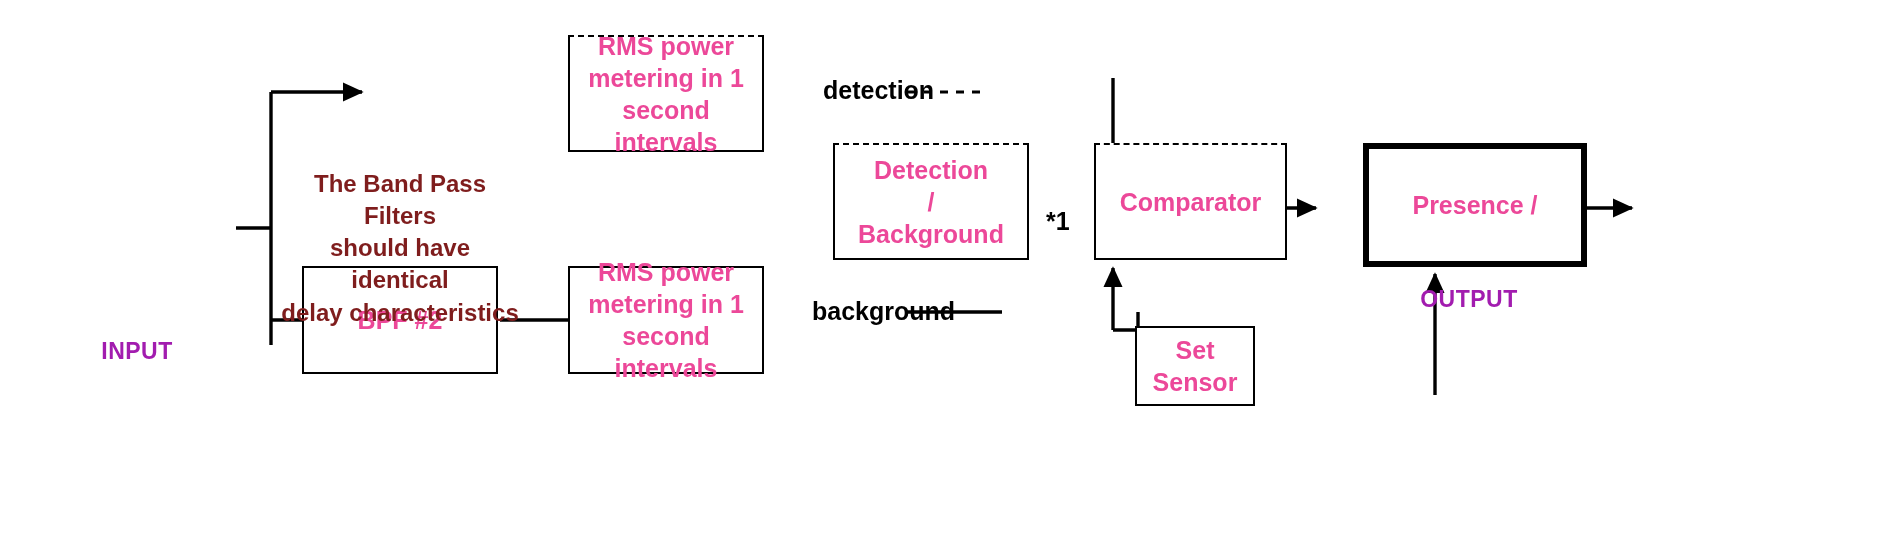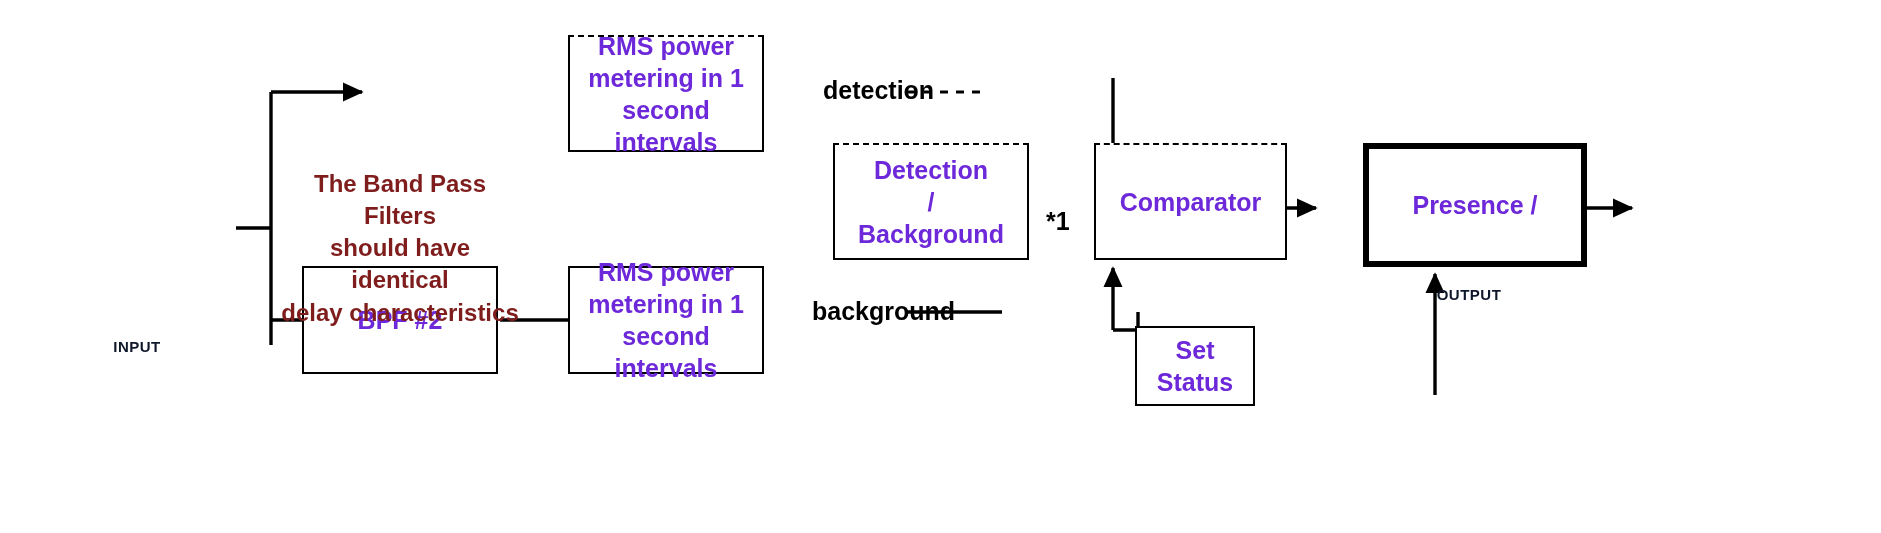--- a/index.html
+++ b/index.html
@@ -31,7 +31,7 @@
     align-items: center;
     justify-content: center;
     text-align: center;
-    color: #6d28d9;
+    color: #ec4899;
     line-height: 1.28;
   }
   .node .txt { display: block; width: 100%; }

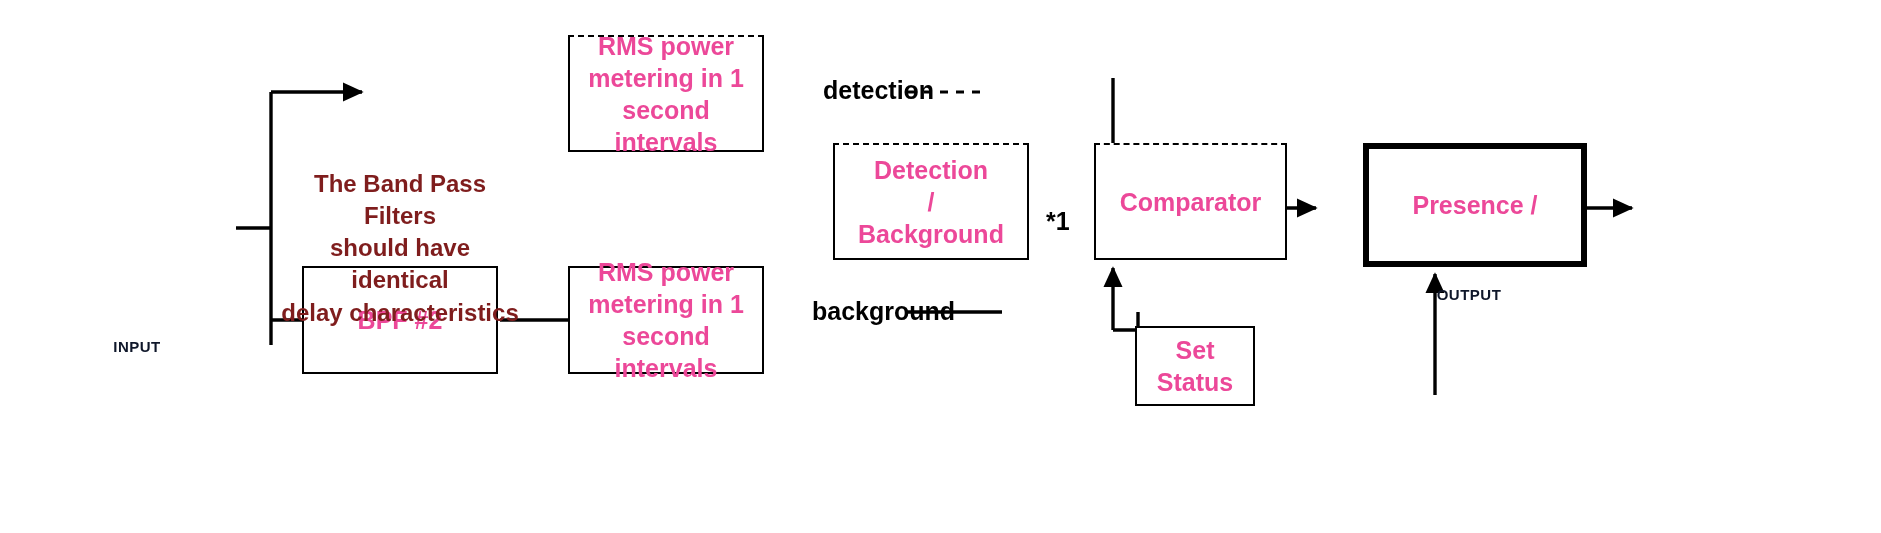--- a/index.html
+++ b/index.html
@@ -48,8 +48,8 @@
   .faded-top { border-top-style: dashed; border-top-width: 2px; }
   .caption {
     position: absolute;
-    color: #0f172a;
-    font-size: 15px;
+    color: #a21caf;
+    font-size: 23px;
     font-weight: 700;
     letter-spacing: 0.5px;
     text-align: center;

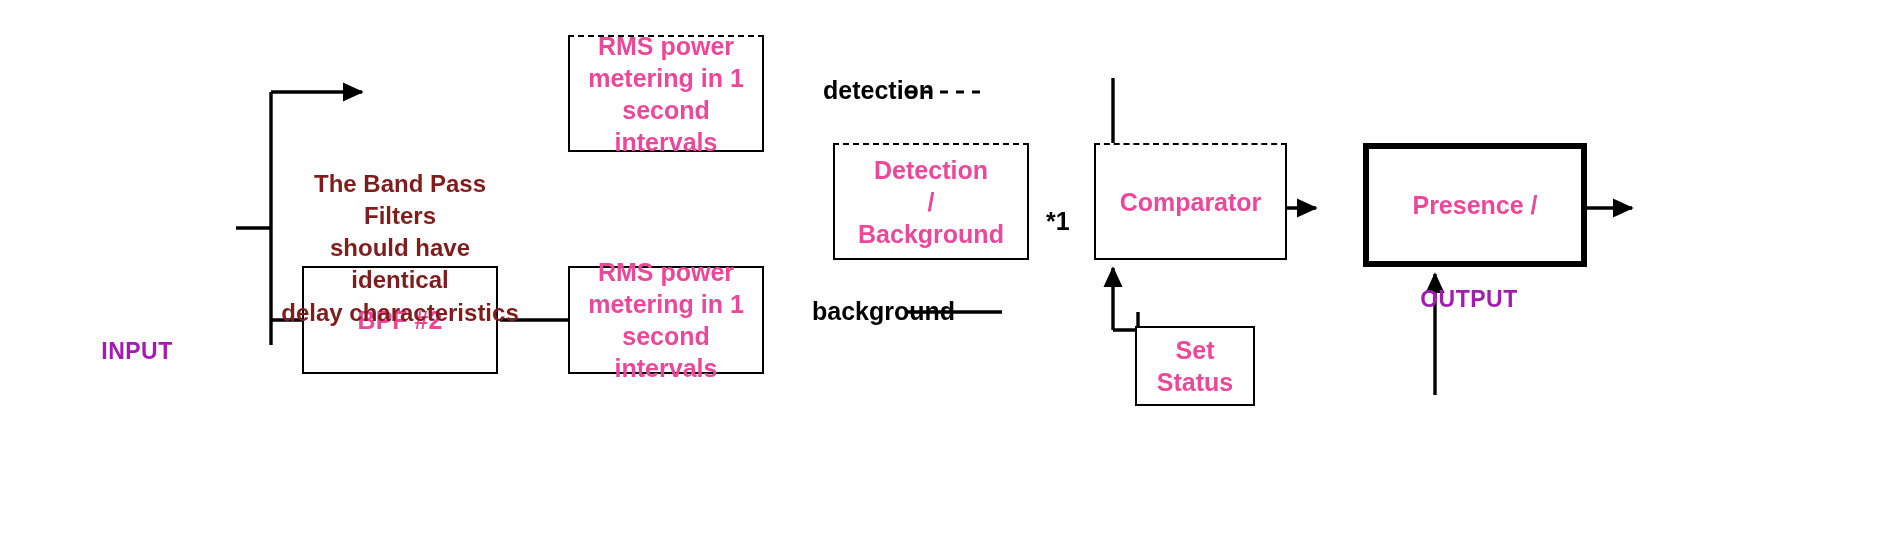--- a/index.html
+++ b/index.html
@@ -169,7 +169,7 @@
   </div>
 
   <div class="node thin" style="left:1135px; top:326px; width:120px; height:80px;">
-    <span class="txt">Set Status</span>
+    <span class="txt">Set Sensor</span>
   </div>
 
   <div class="node thick" style="left:1363px; top:143px; width:224px; height:124px;">

